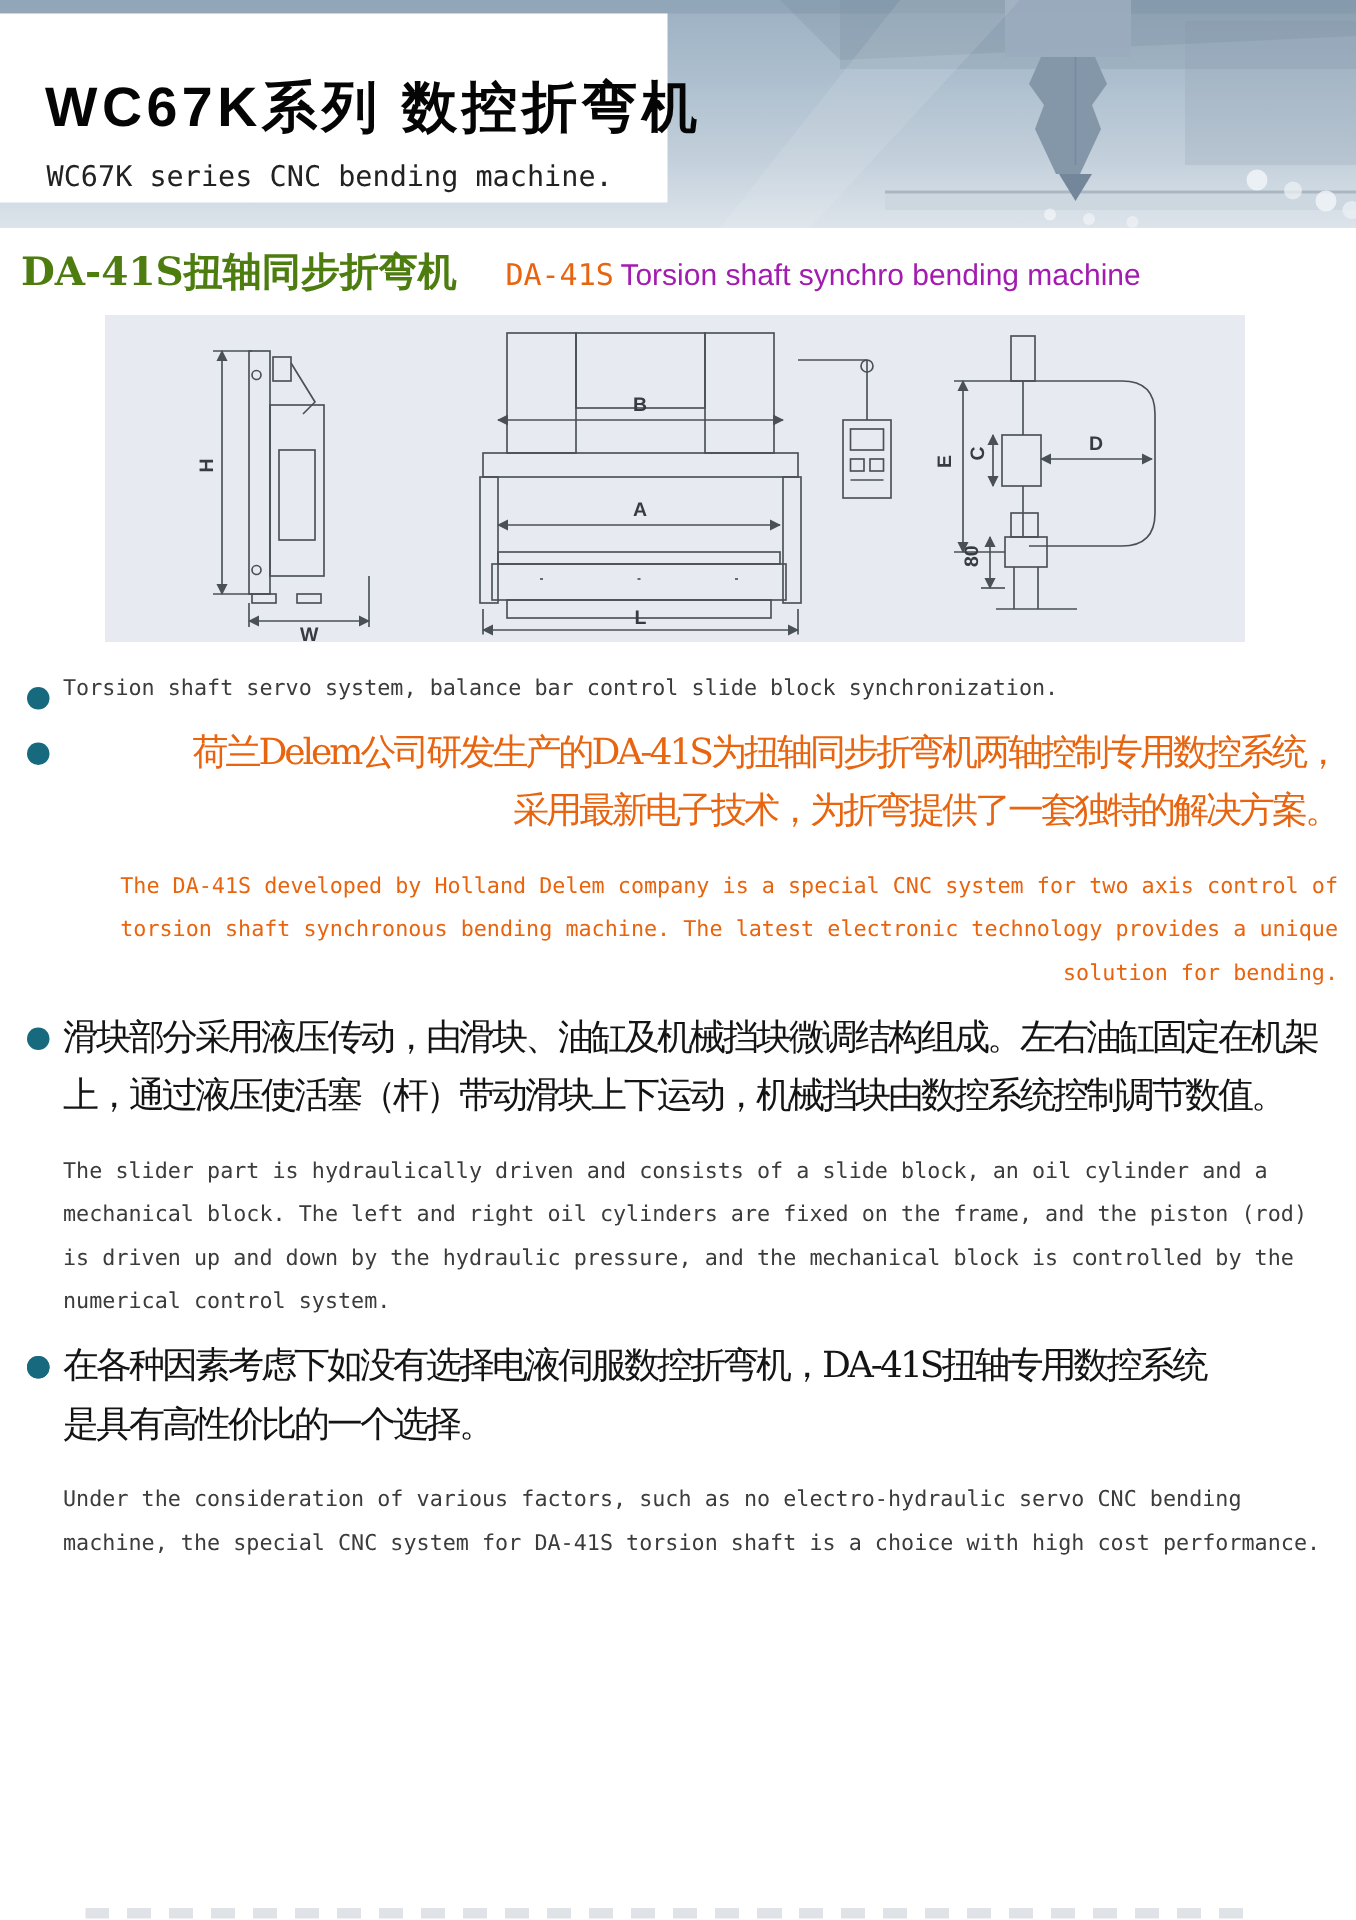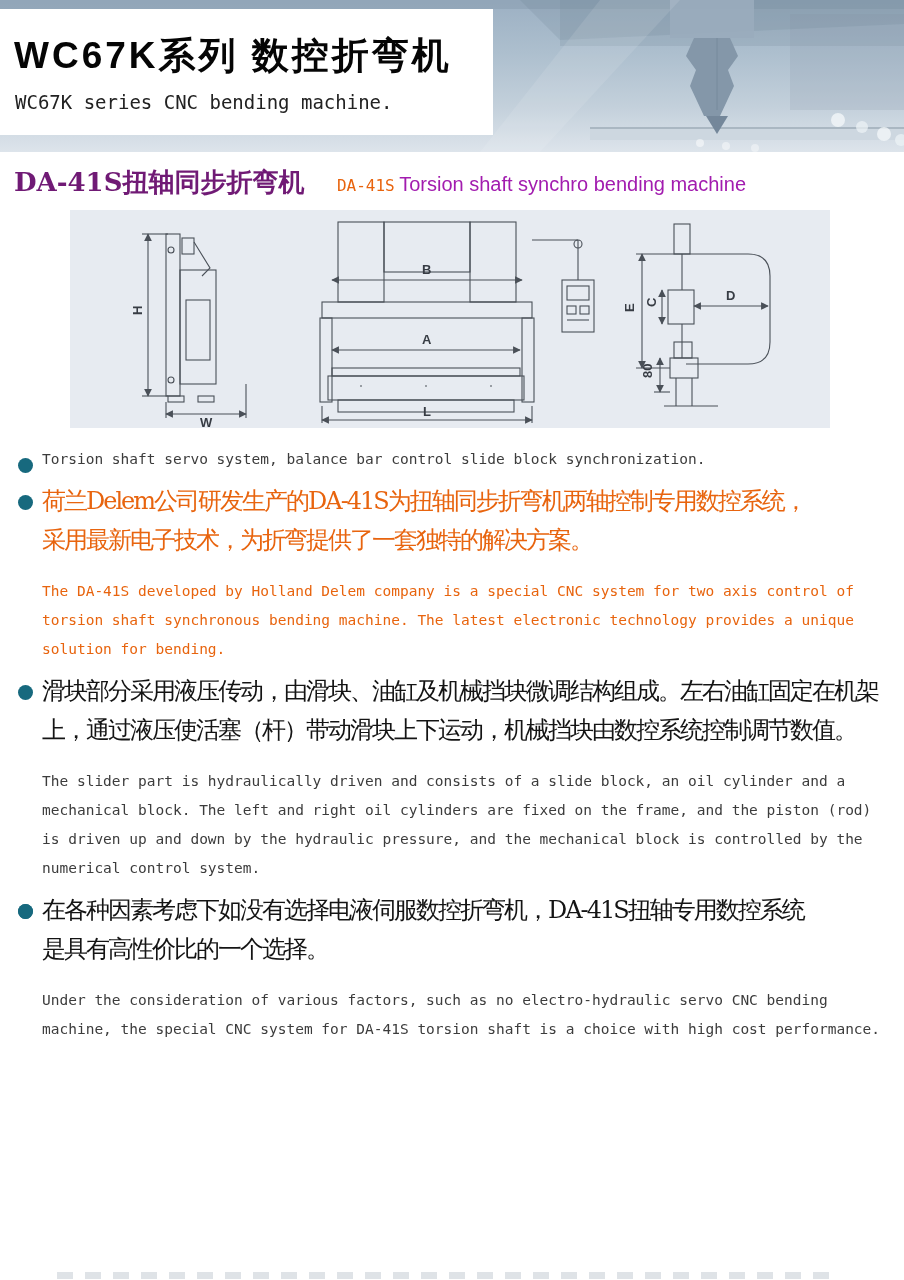--- a/index.html
+++ b/index.html
@@ -14,8 +14,8 @@
   }
   .header-band svg{position:absolute;top:0;left:0;}
   .title-box{
-    position:absolute;left:0;top:9px;width:493px;height:126px;background:#ffffff;
-    padding:0;box-sizing:border-box;
+    position:absolute;left:0;top:9px;width:445px;height:126px;background:#ffffff;
+    padding:16px;box-sizing:border-box;
   }
   .title-zh{
     margin:22px 0 0 14px;font-size:37px;font-weight:bold;color:#050505;

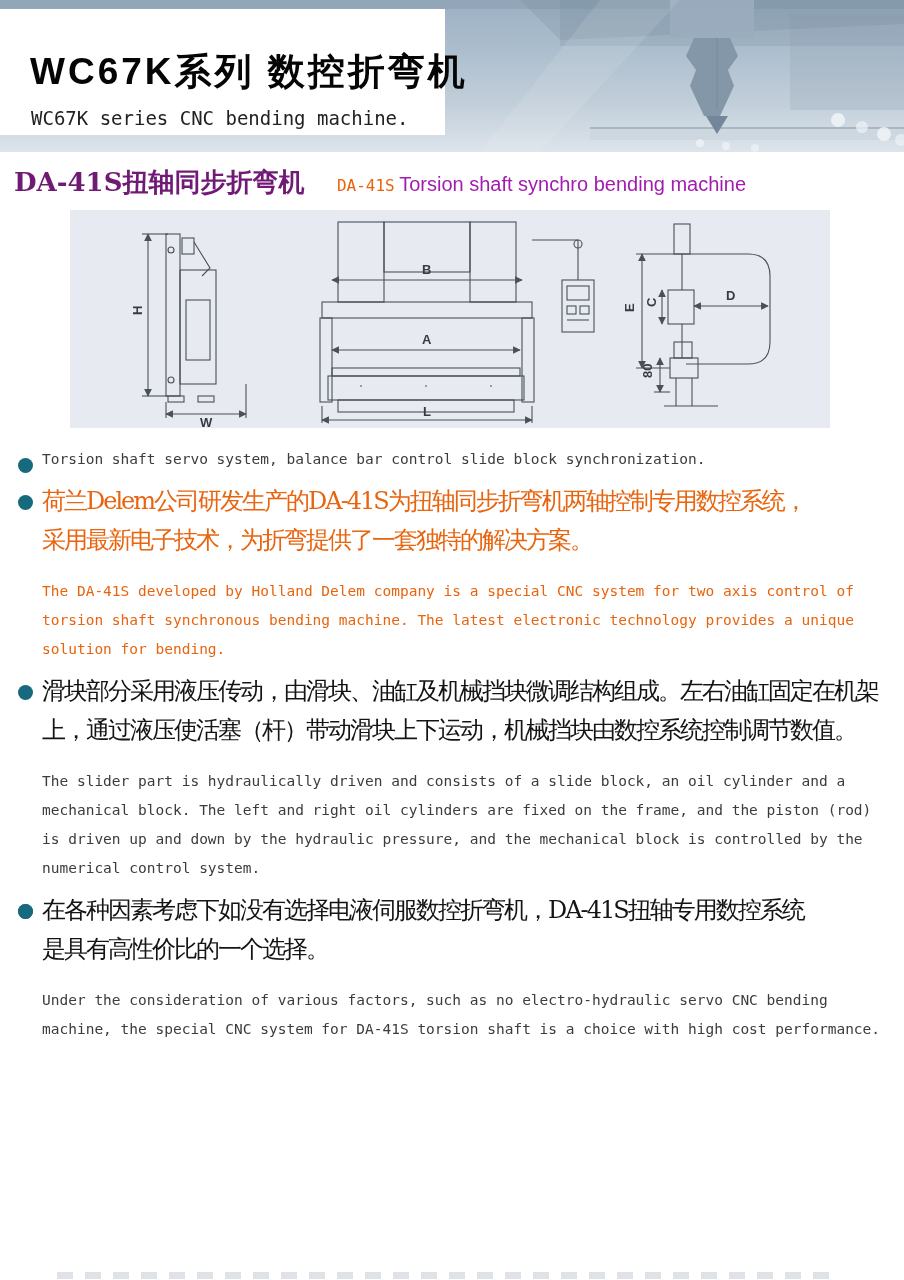--- a/index.html
+++ b/index.html
@@ -30,7 +30,7 @@
     margin:10px 0 8px 14px;height:40px;line-height:40px;white-space:nowrap;
   }
   .heading-model-zh{
-    font-size:26px;font-weight:bold;color:#701a75;
+    font-size:26px;font-weight:bold;color:#4d7c0f;
     font-family:"DejaVu Serif","Liberation Serif",serif;
   }
   .heading-model-en{

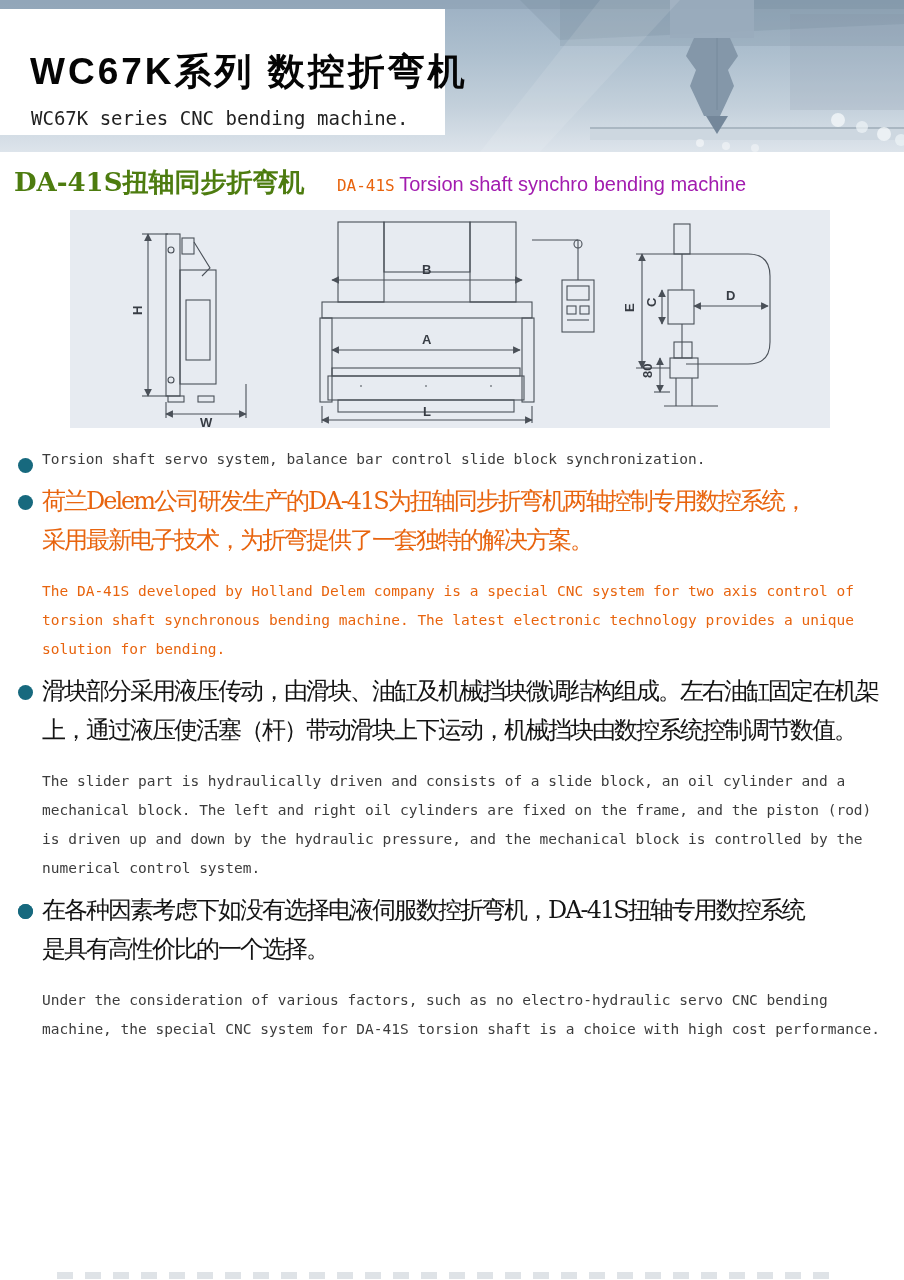--- a/index.html
+++ b/index.html
@@ -34,7 +34,7 @@
     font-family:"DejaVu Serif","Liberation Serif",serif;
   }
   .heading-model-en{
-    margin-left:28px;font-size:16px;color:#e8640e;
+    margin-left:28px;font-size:20px;color:#e8640e;
     font-family:"DejaVu Sans Mono","Liberation Mono",monospace;
   }
   .heading-title-en{

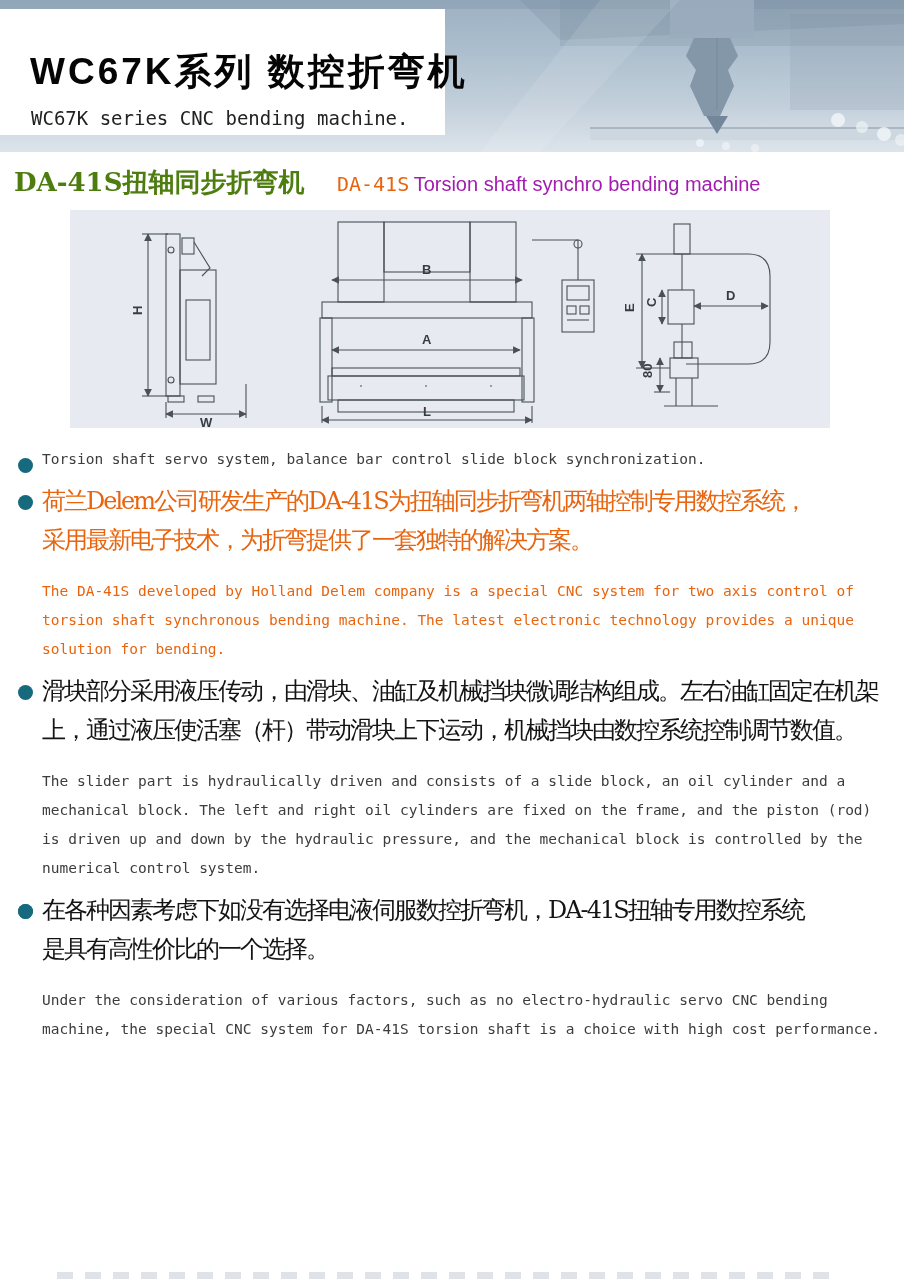--- a/index.html
+++ b/index.html
@@ -60,7 +60,7 @@
     margin-top:17px;font-size:14.5px;line-height:29px;color:#3c3c3c;
     font-family:"DejaVu Sans Mono","Liberation Mono",monospace;white-space:pre-wrap;
   }
-  .bullet.accent .zh,.bullet.accent .en{color:#e8640e;}
+  .bullet.accent .zh,.bullet.accent .en{color:#e8640e;text-align:right;}
   
   .bottom-strip{
     position:absolute;left:57px;bottom:1px;width:772px;height:7px;

